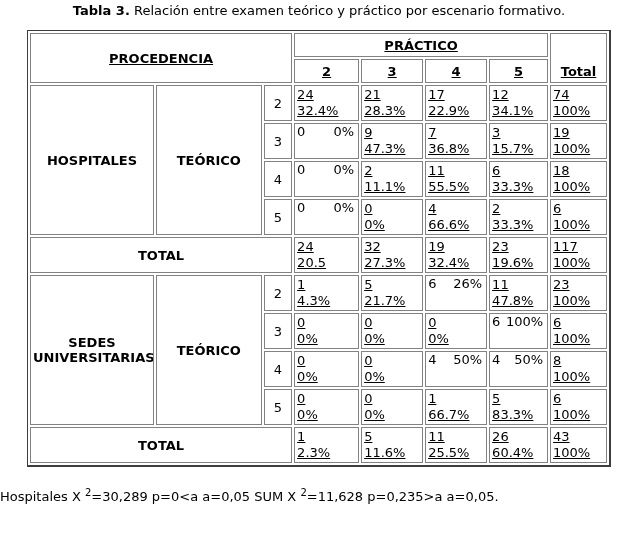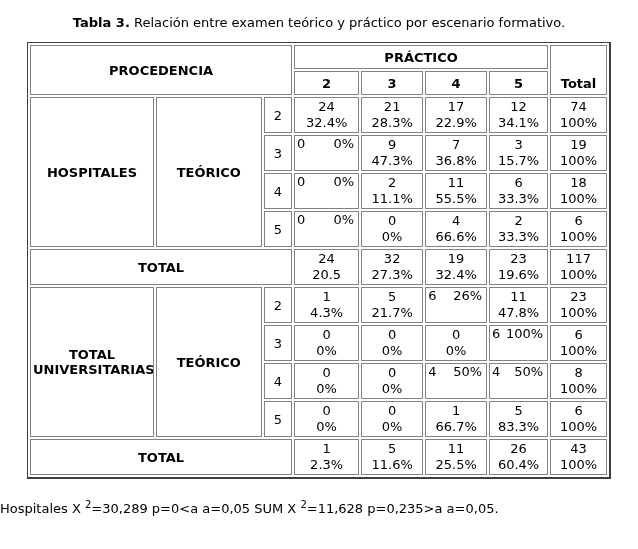--- a/index.html
+++ b/index.html
@@ -15,7 +15,7 @@
 
   .title {
     text-align: center;
-    margin-top: 13px;
+    margin-top: 1px;
     line-height: 19px;
   }
 

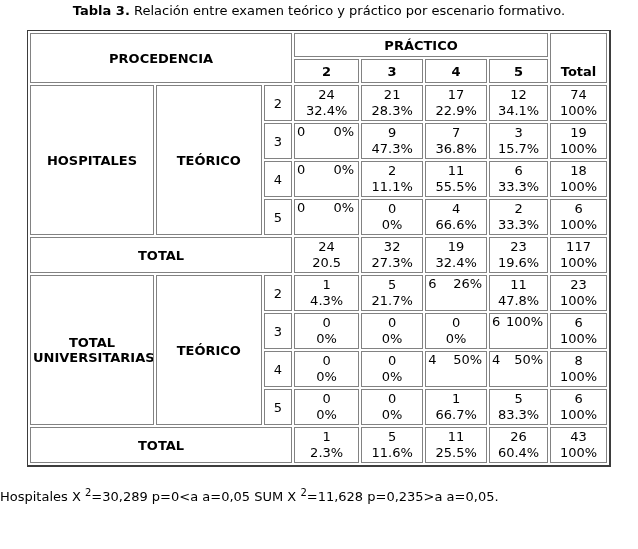--- a/index.html
+++ b/index.html
@@ -37,7 +37,7 @@
   }
   td.hdr { font-weight: bold; text-align: center; vertical-align: middle; }
   td.hdr-bottom { font-weight: bold; text-align: center; vertical-align: bottom; padding-bottom: 3px; }
-  tr.hrow td { height: 20px; }
+  tr.hrow td { height: 20px; text-decoration: underline; }
   tr.drow td { height: 32px; }
   tr.trow td { height: 26px; }
 

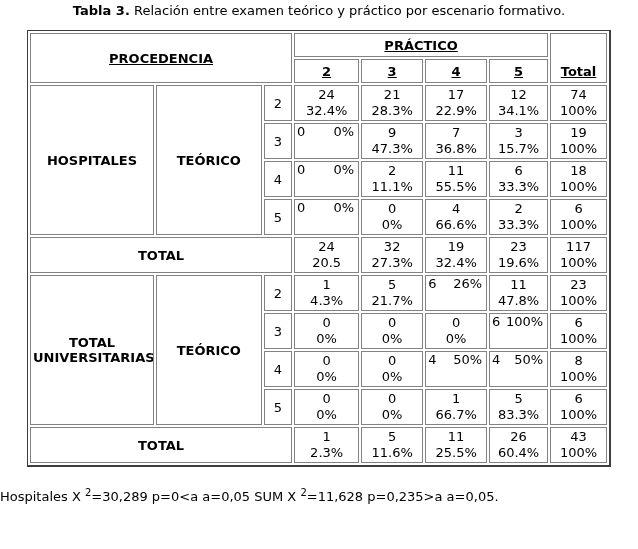--- a/index.html
+++ b/index.html
@@ -41,7 +41,7 @@
   tr.drow td { height: 32px; }
   tr.trow td { height: 26px; }
 
-  td.c { text-align: center; vertical-align: middle; line-height: 16px; }
+  td.c { text-align: left; vertical-align: middle; line-height: 16px; text-decoration: underline; }
   td.rlab { text-align: center; vertical-align: middle; }
   td.lr { vertical-align: top; padding: 0 1px; }
   .lrw {

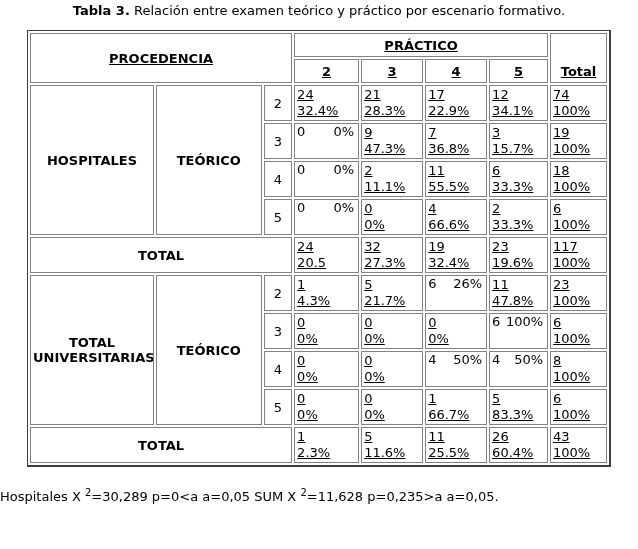--- a/index.html
+++ b/index.html
@@ -216,7 +216,7 @@
     </tr>
 
     <tr class="drow">
-      <td class="hdr" rowspan="4">TOTAL UNIVERSITARIAS</td>
+      <td class="hdr" rowspan="4">SEDES UNIVERSITARIAS</td>
       <td class="hdr" rowspan="4">TEÓRICO</td>
       <td class="rlab">2</td>
       <td class="c">

